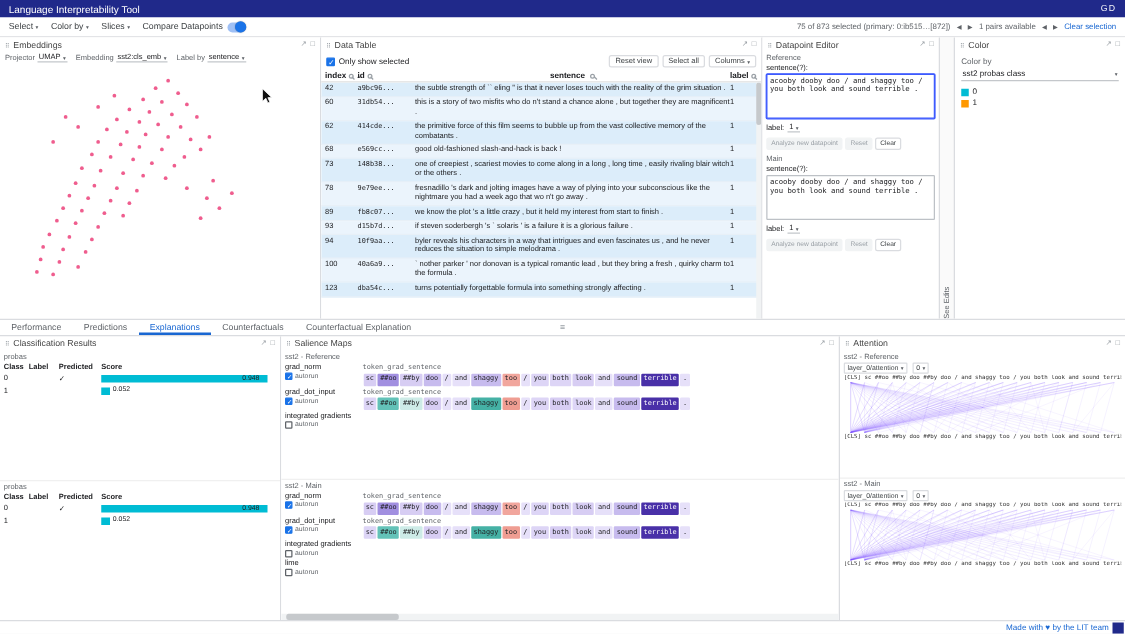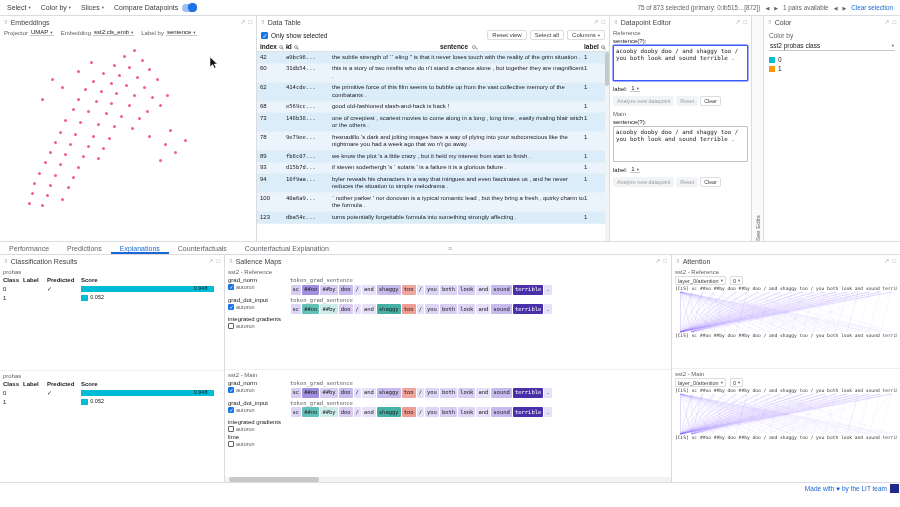--- a/index.html
+++ b/index.html
@@ -142,6 +142,11 @@
 
 <div class="app">
 
+  <div class="topbar">
+    <span>Language Interpretability Tool</span>
+    <span class="grow"></span>
+    <span class="avatar">GD</span>
+  </div>
 
   <div class="toolbar">
     <span class="dd">

